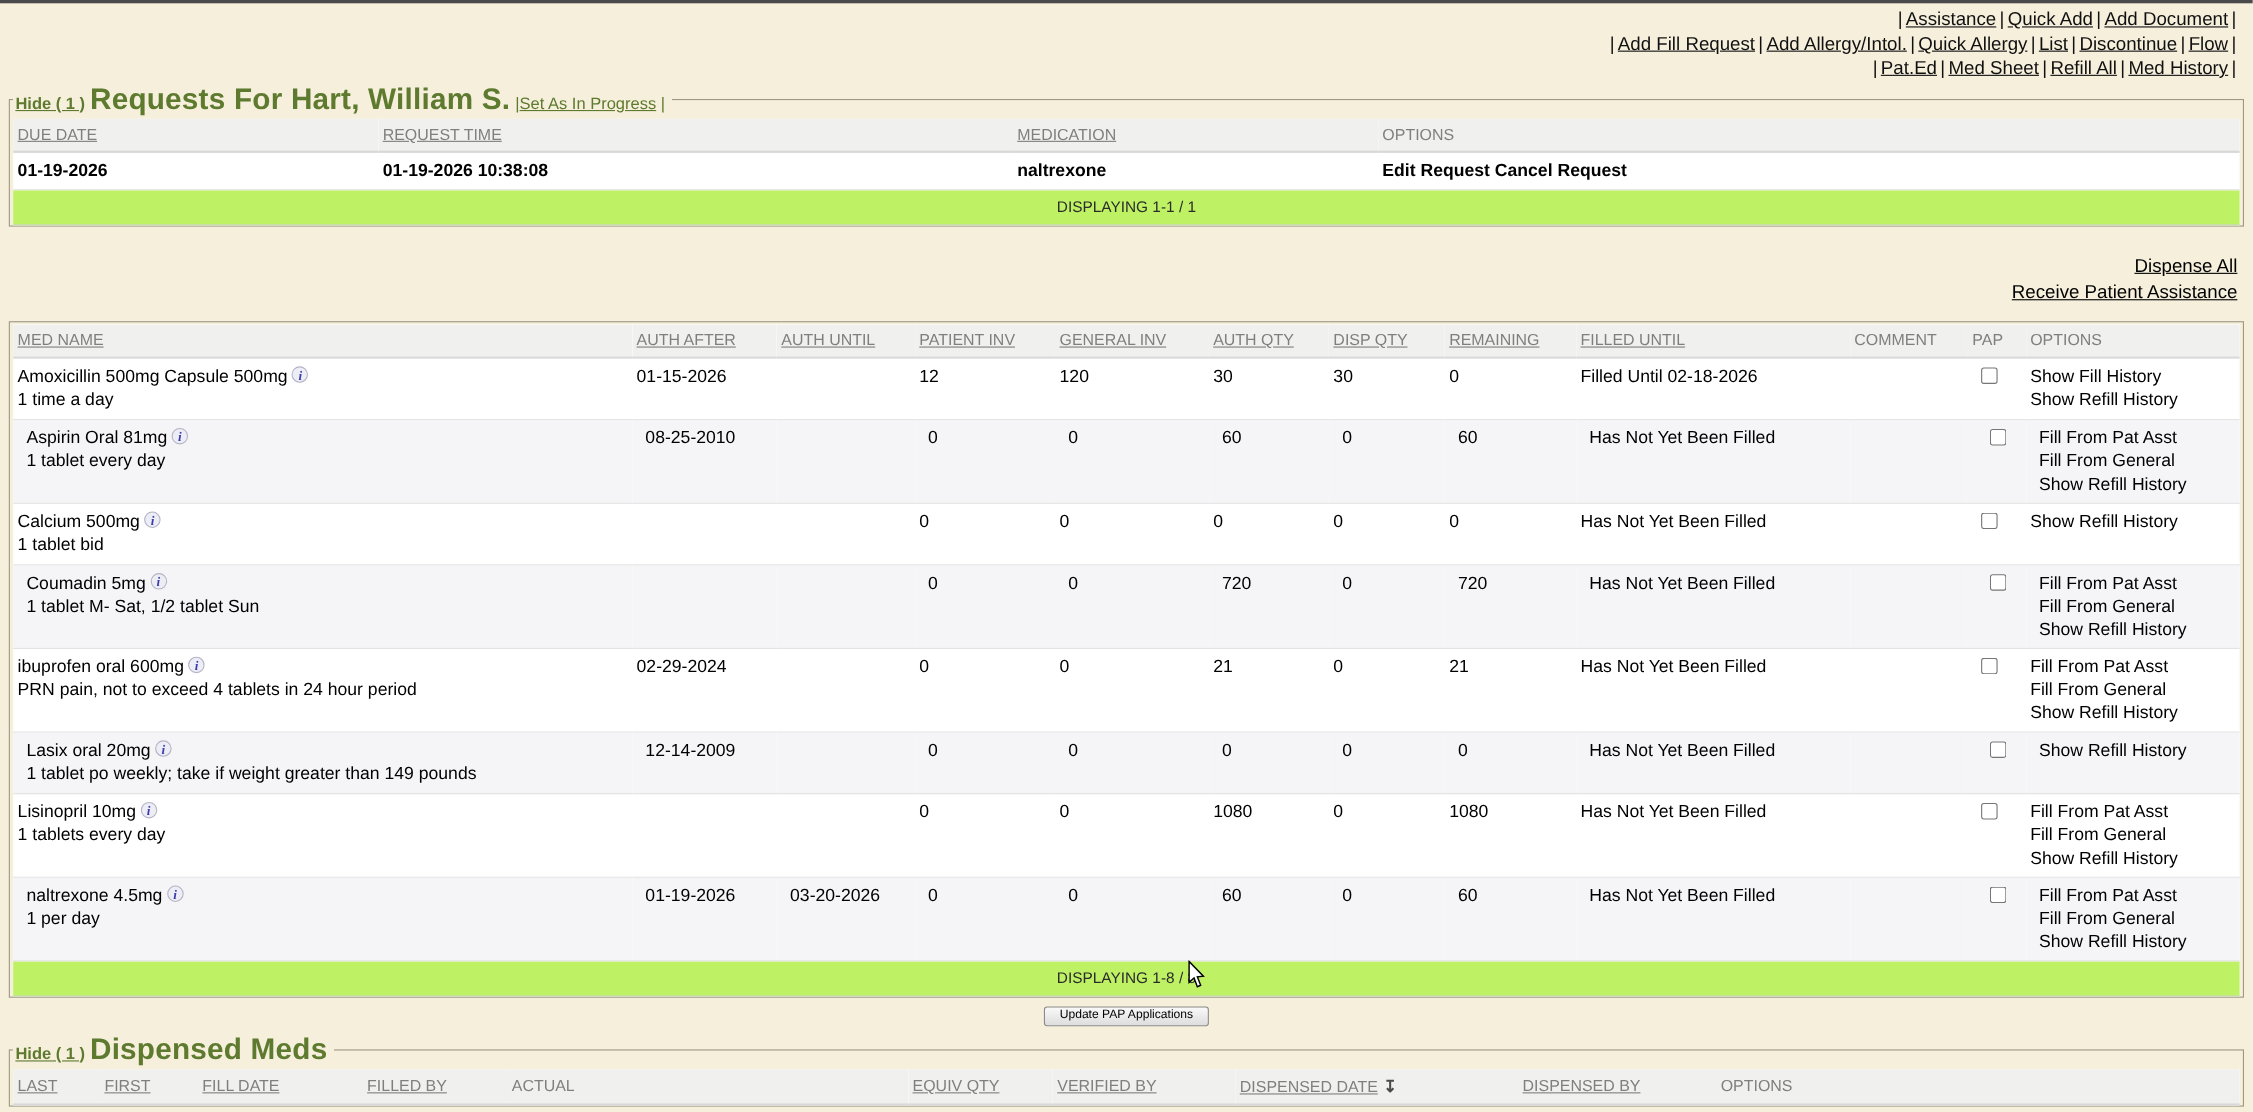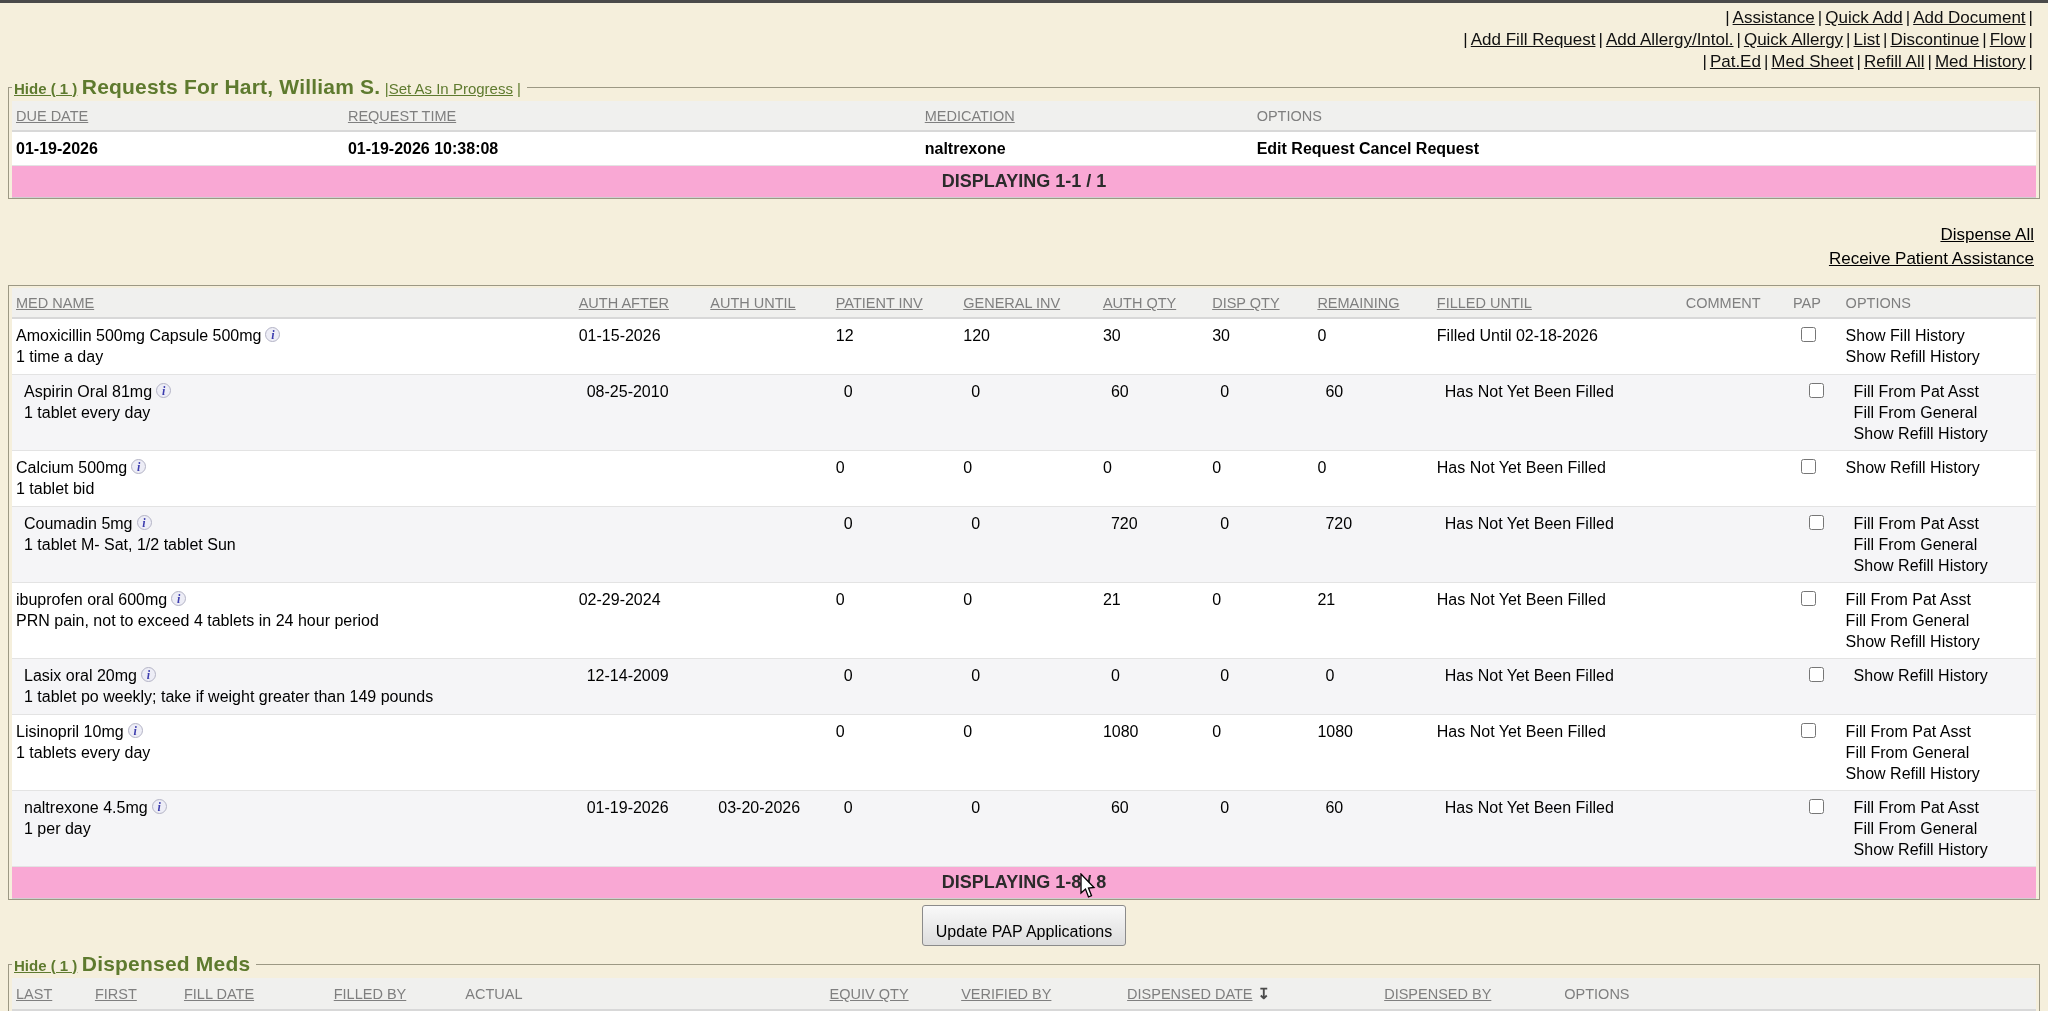--- a/index.html
+++ b/index.html
@@ -21,7 +21,7 @@
   fieldset { margin:0 8px; border:1px solid #9C9884; padding:2px 3px 0 3px; }
   legend { padding:0 6px 0 2px; margin-left:0; white-space:nowrap; }
   .hide-link { color:#5E7A2E; font-weight:bold; font-size:15px; text-decoration:underline; cursor:pointer; }
-  .legend-title { color:#5E7A2E; font-weight:bold; font-size:21px; letter-spacing:0.2px; }
+  .legend-title { color:#5E7A2E; font-weight:bold; font-size:27px; letter-spacing:0.2px; }
   .legend-extra { color:#5E7A2E; font-size:15px; }
   .legend-extra a { color:#5E7A2E; text-decoration:underline; cursor:pointer;text-align:right; }
 

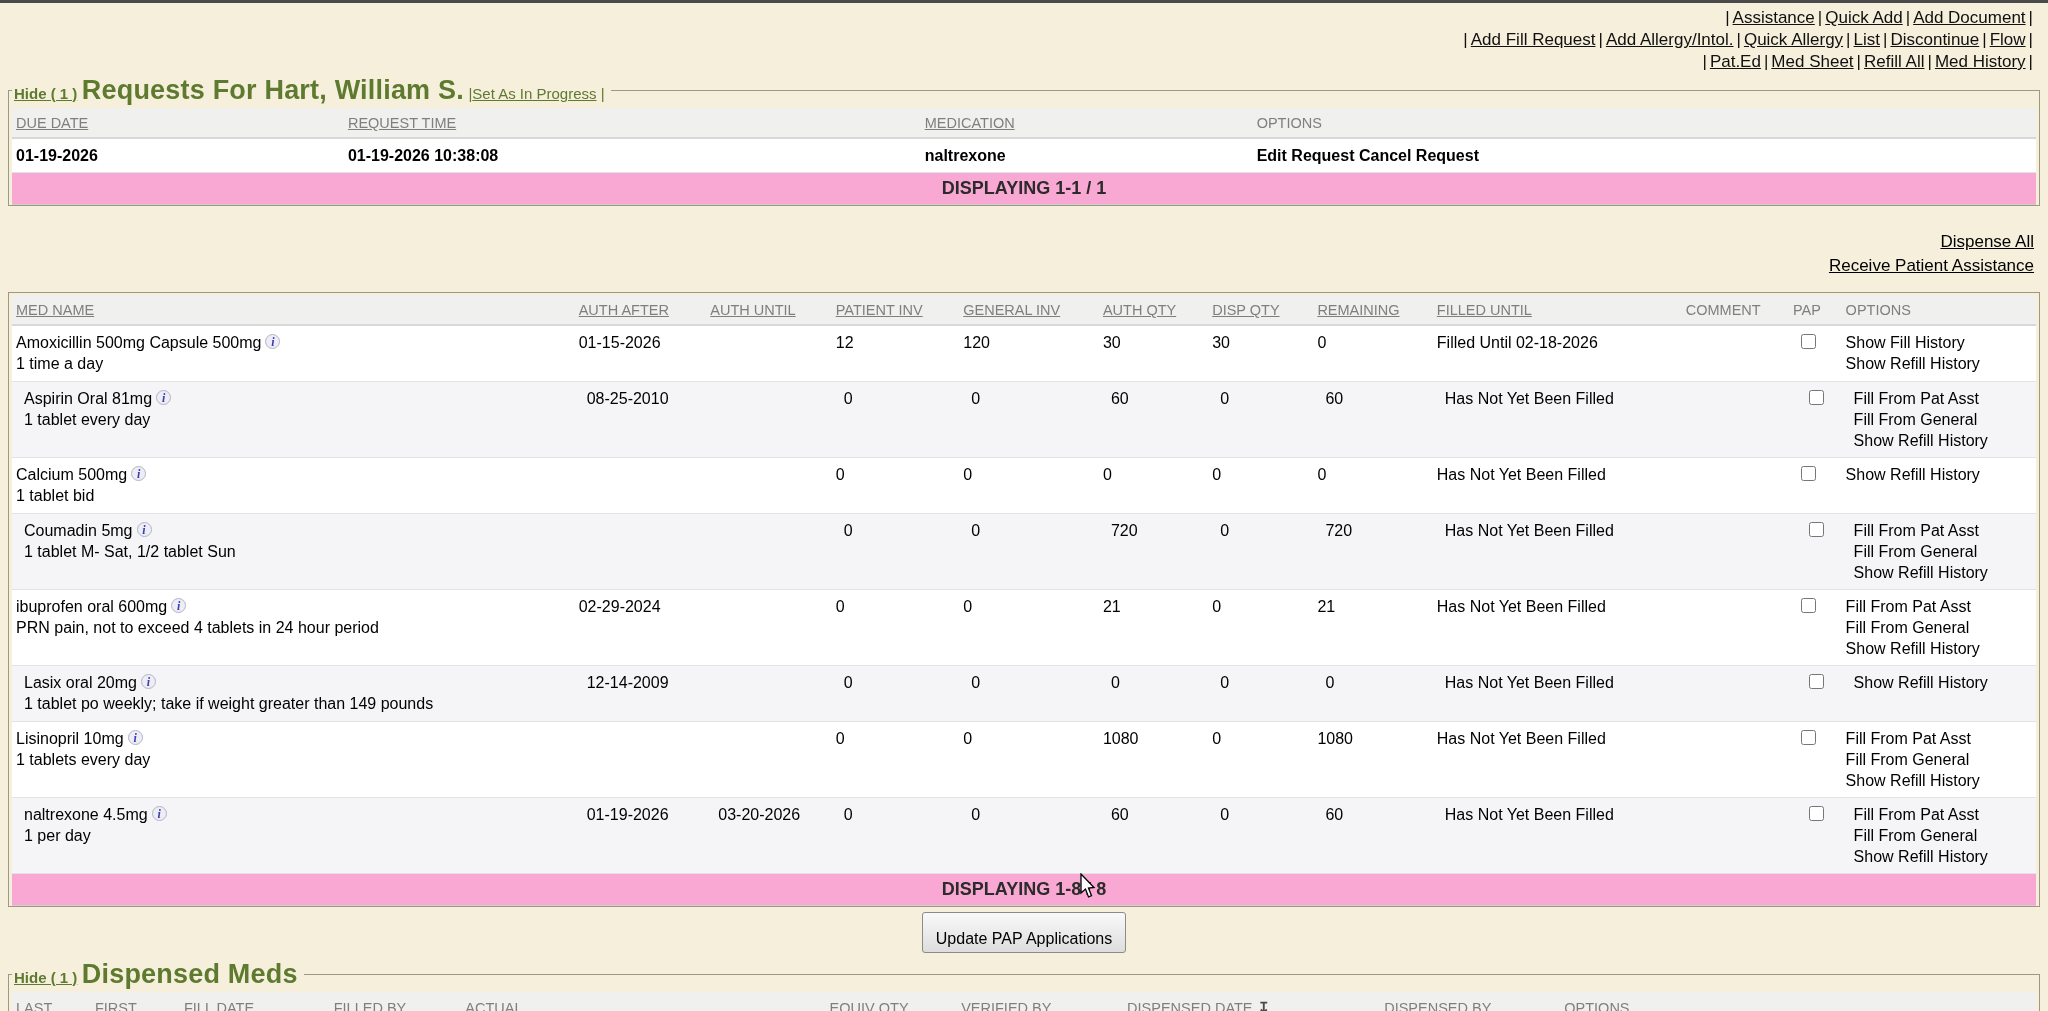--- a/index.html
+++ b/index.html
@@ -37,8 +37,8 @@
   tr.alt td { background:#F5F5F7;padding-left:12px; }
   td .sub { line-height:22px; }
   .displaying td {
-    background:#f9a8d4; text-align:center; color:#2b2b2b; font-size:18px;
-    border-top:1px solid #CFCFCF; border-bottom:1px solid #CFCFCF; padding:5px 2px;font-weight:bold;
+    background:#bef264; text-align:center; color:#2b2b2b; font-size:14px;
+    border-top:1px solid #CFCFCF; border-bottom:1px solid #CFCFCF; padding:5px 2px;
   }
   .bold td { font-weight:bold; }
 

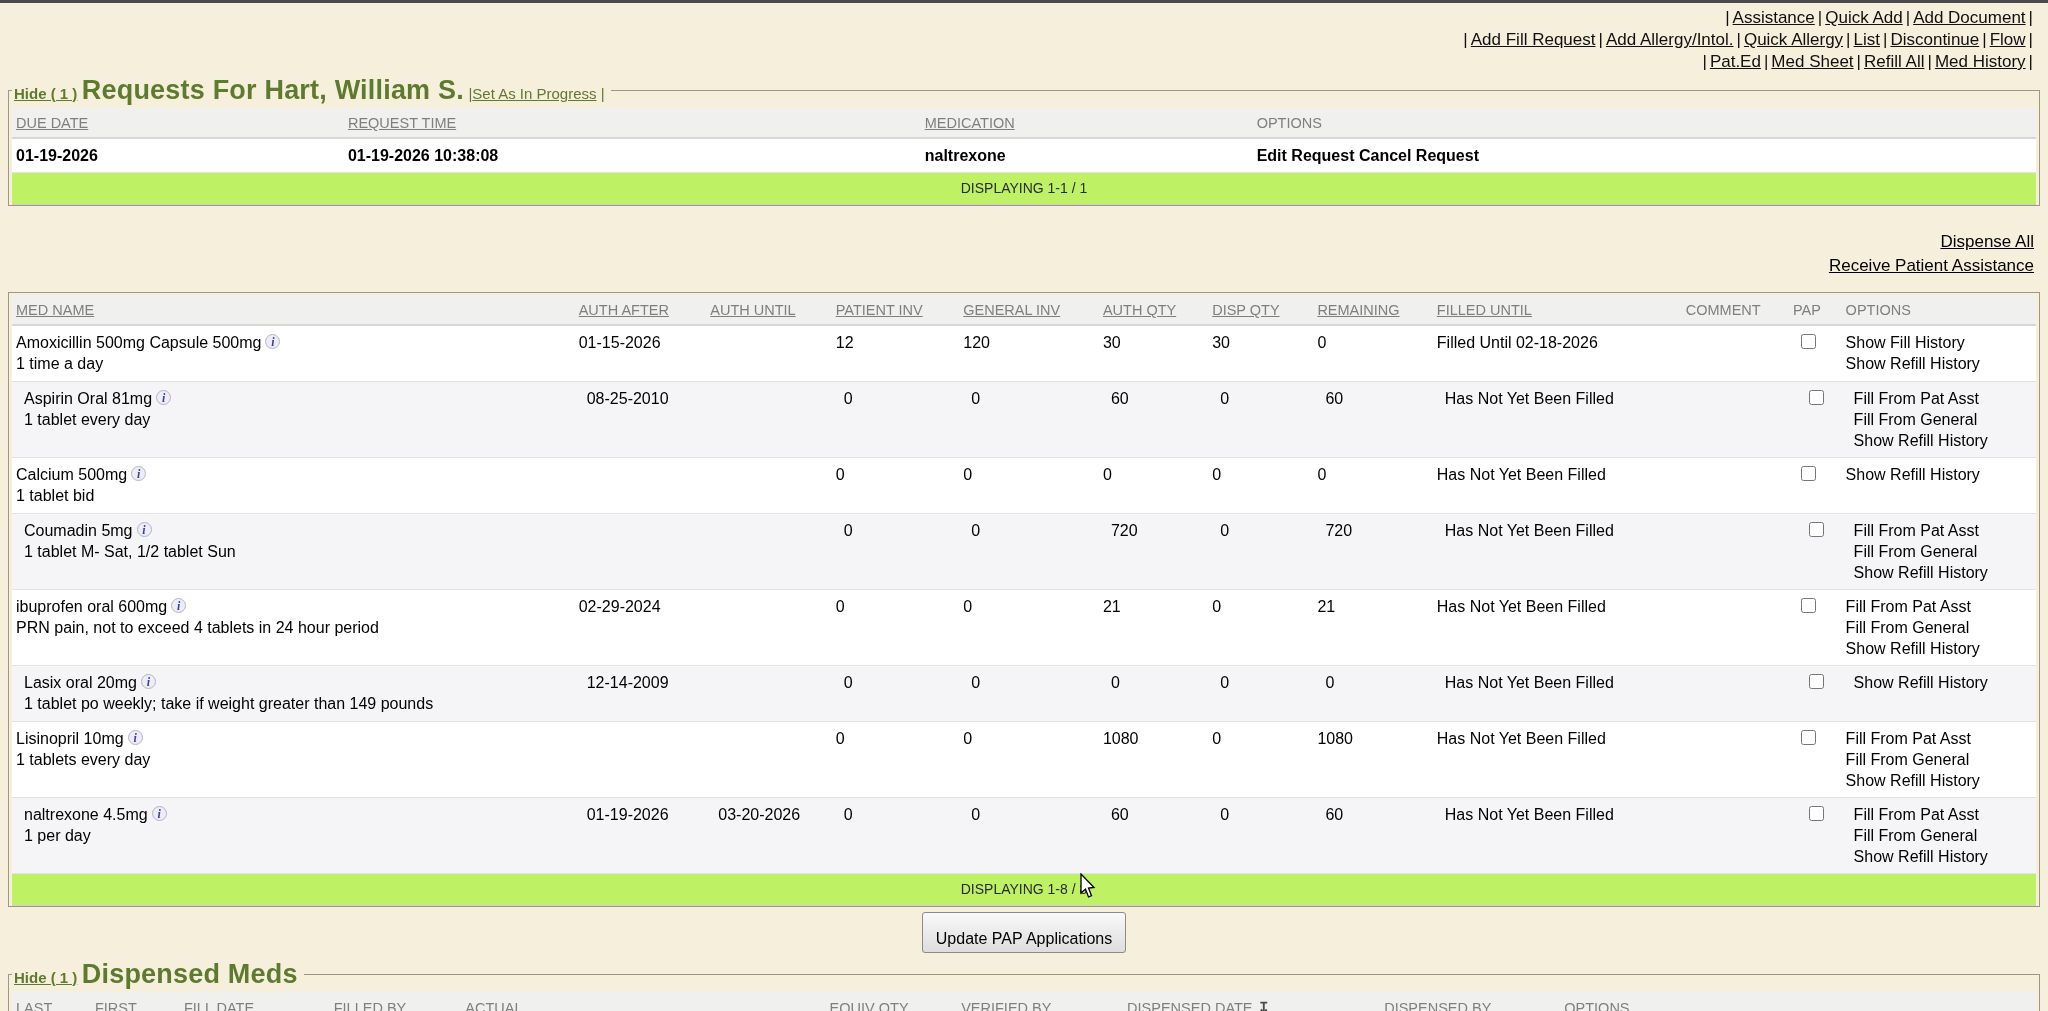--- a/index.html
+++ b/index.html
@@ -59,8 +59,8 @@
 
   .btn-row { text-align:center; padding:5px 0 6px 0; }
   .pap-btn {
-    font-family:"Liberation Sans", sans-serif; font-size:16px; color:#000;
-    padding:17px 13px 4px 13px; background:linear-gradient(#F9F9F9,#DDDDDD);
+    font-family:"Liberation Sans", sans-serif; font-size:11px; color:#000;
+    padding:0 13px 4px 13px; background:linear-gradient(#F9F9F9,#DDDDDD);
     border:1px solid #8B8B8B; border-radius:3px; cursor:pointer;
   }
   input[type=checkbox] { width:15px; height:15px; margin:2px 0 0 8px; }

